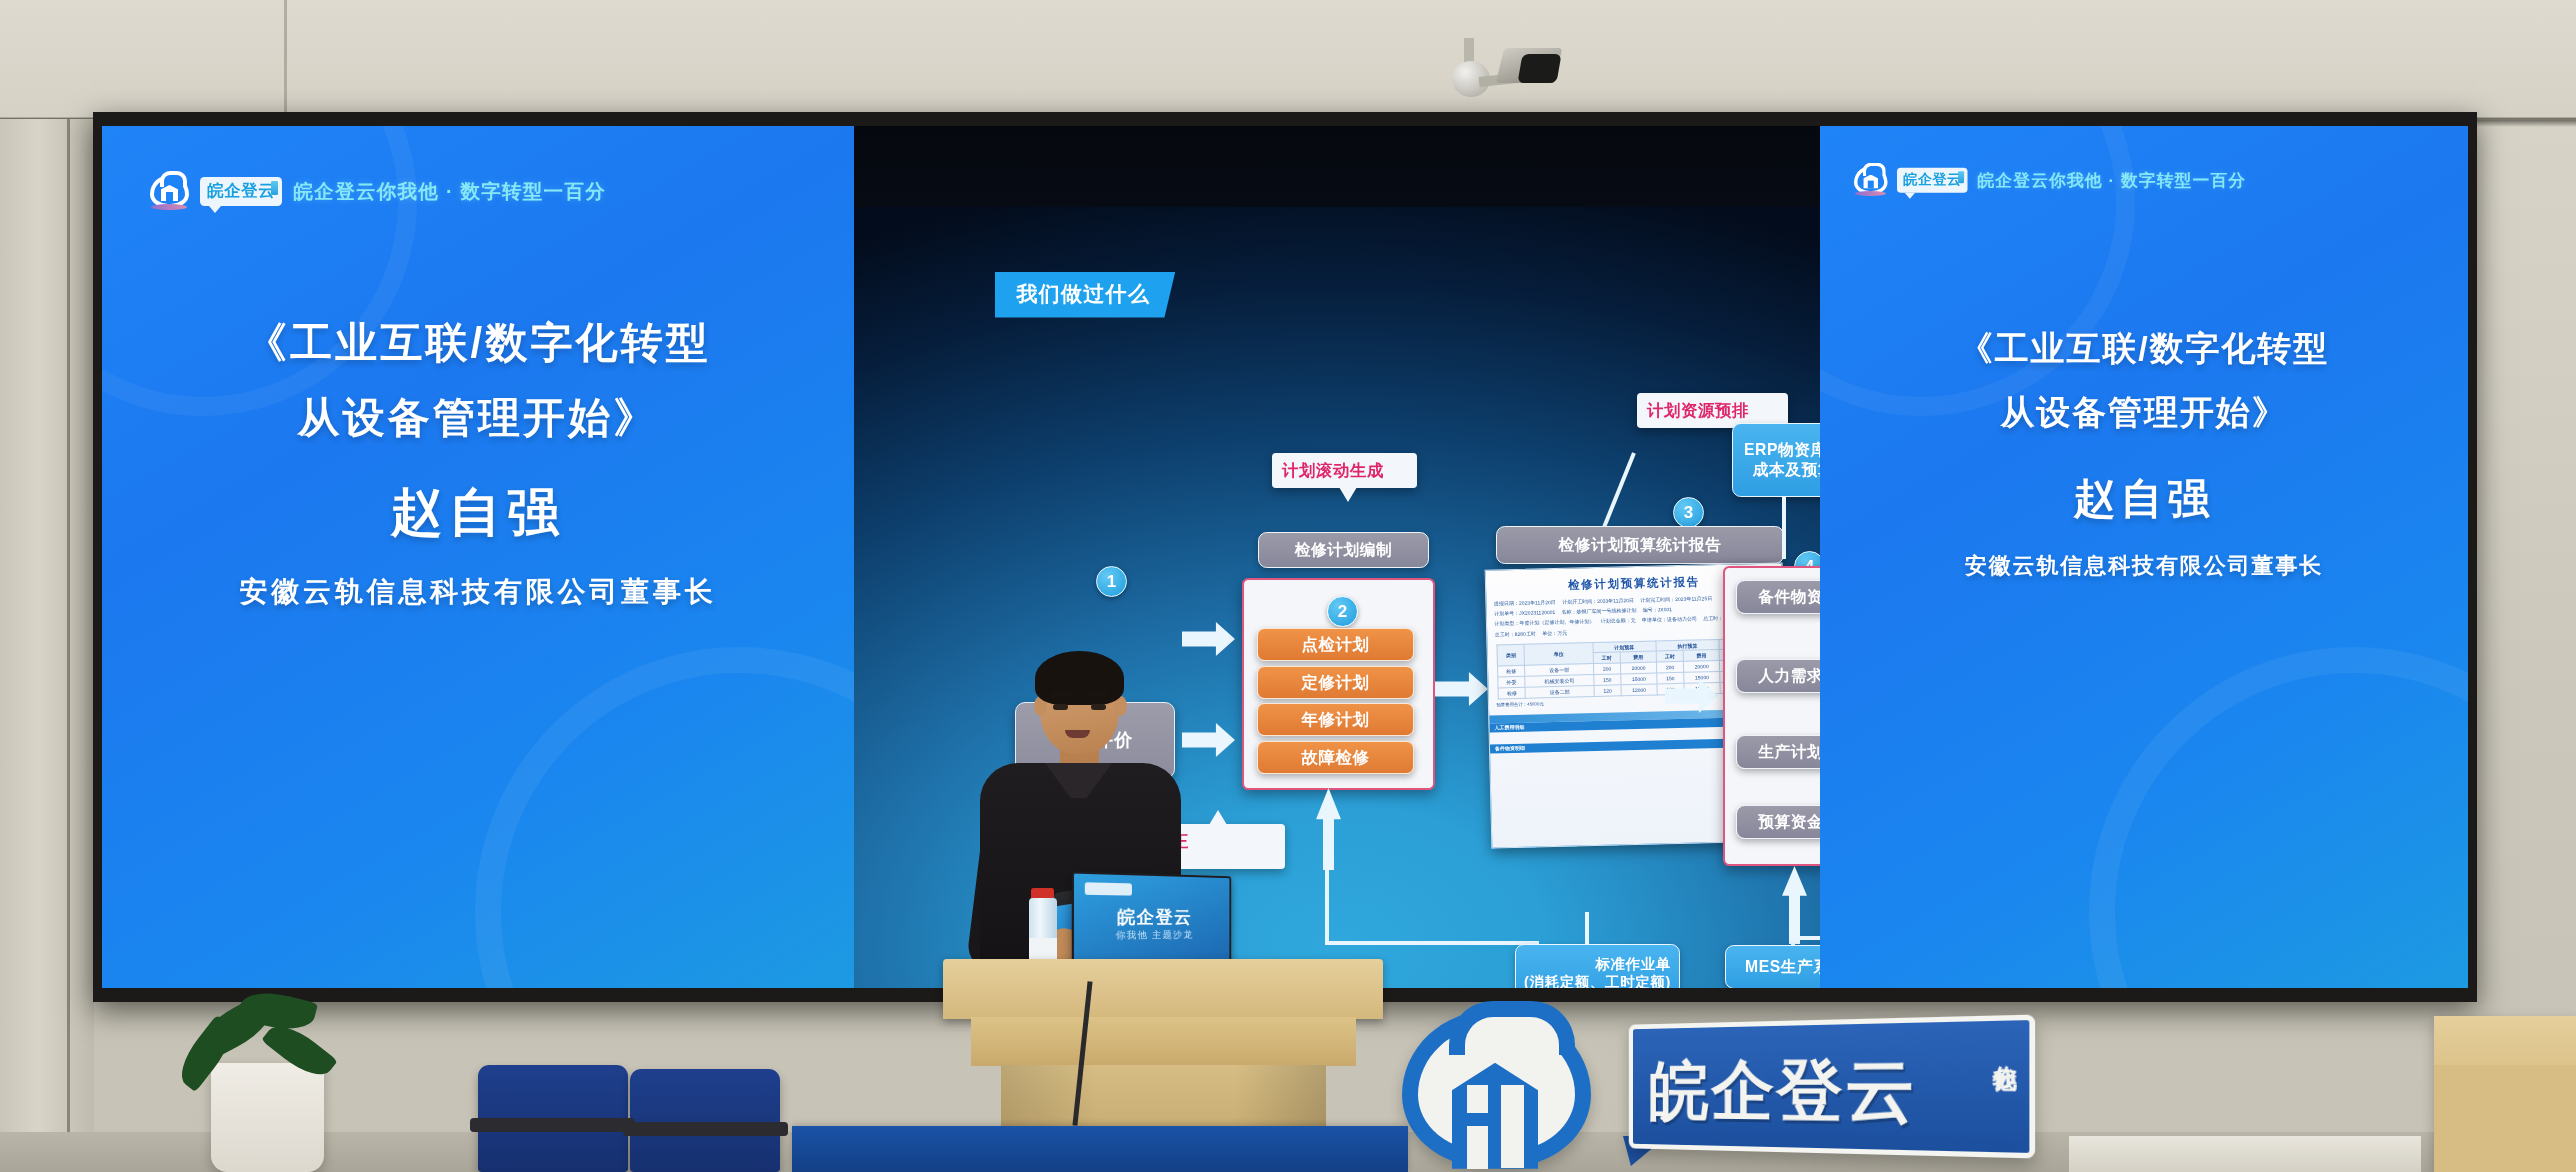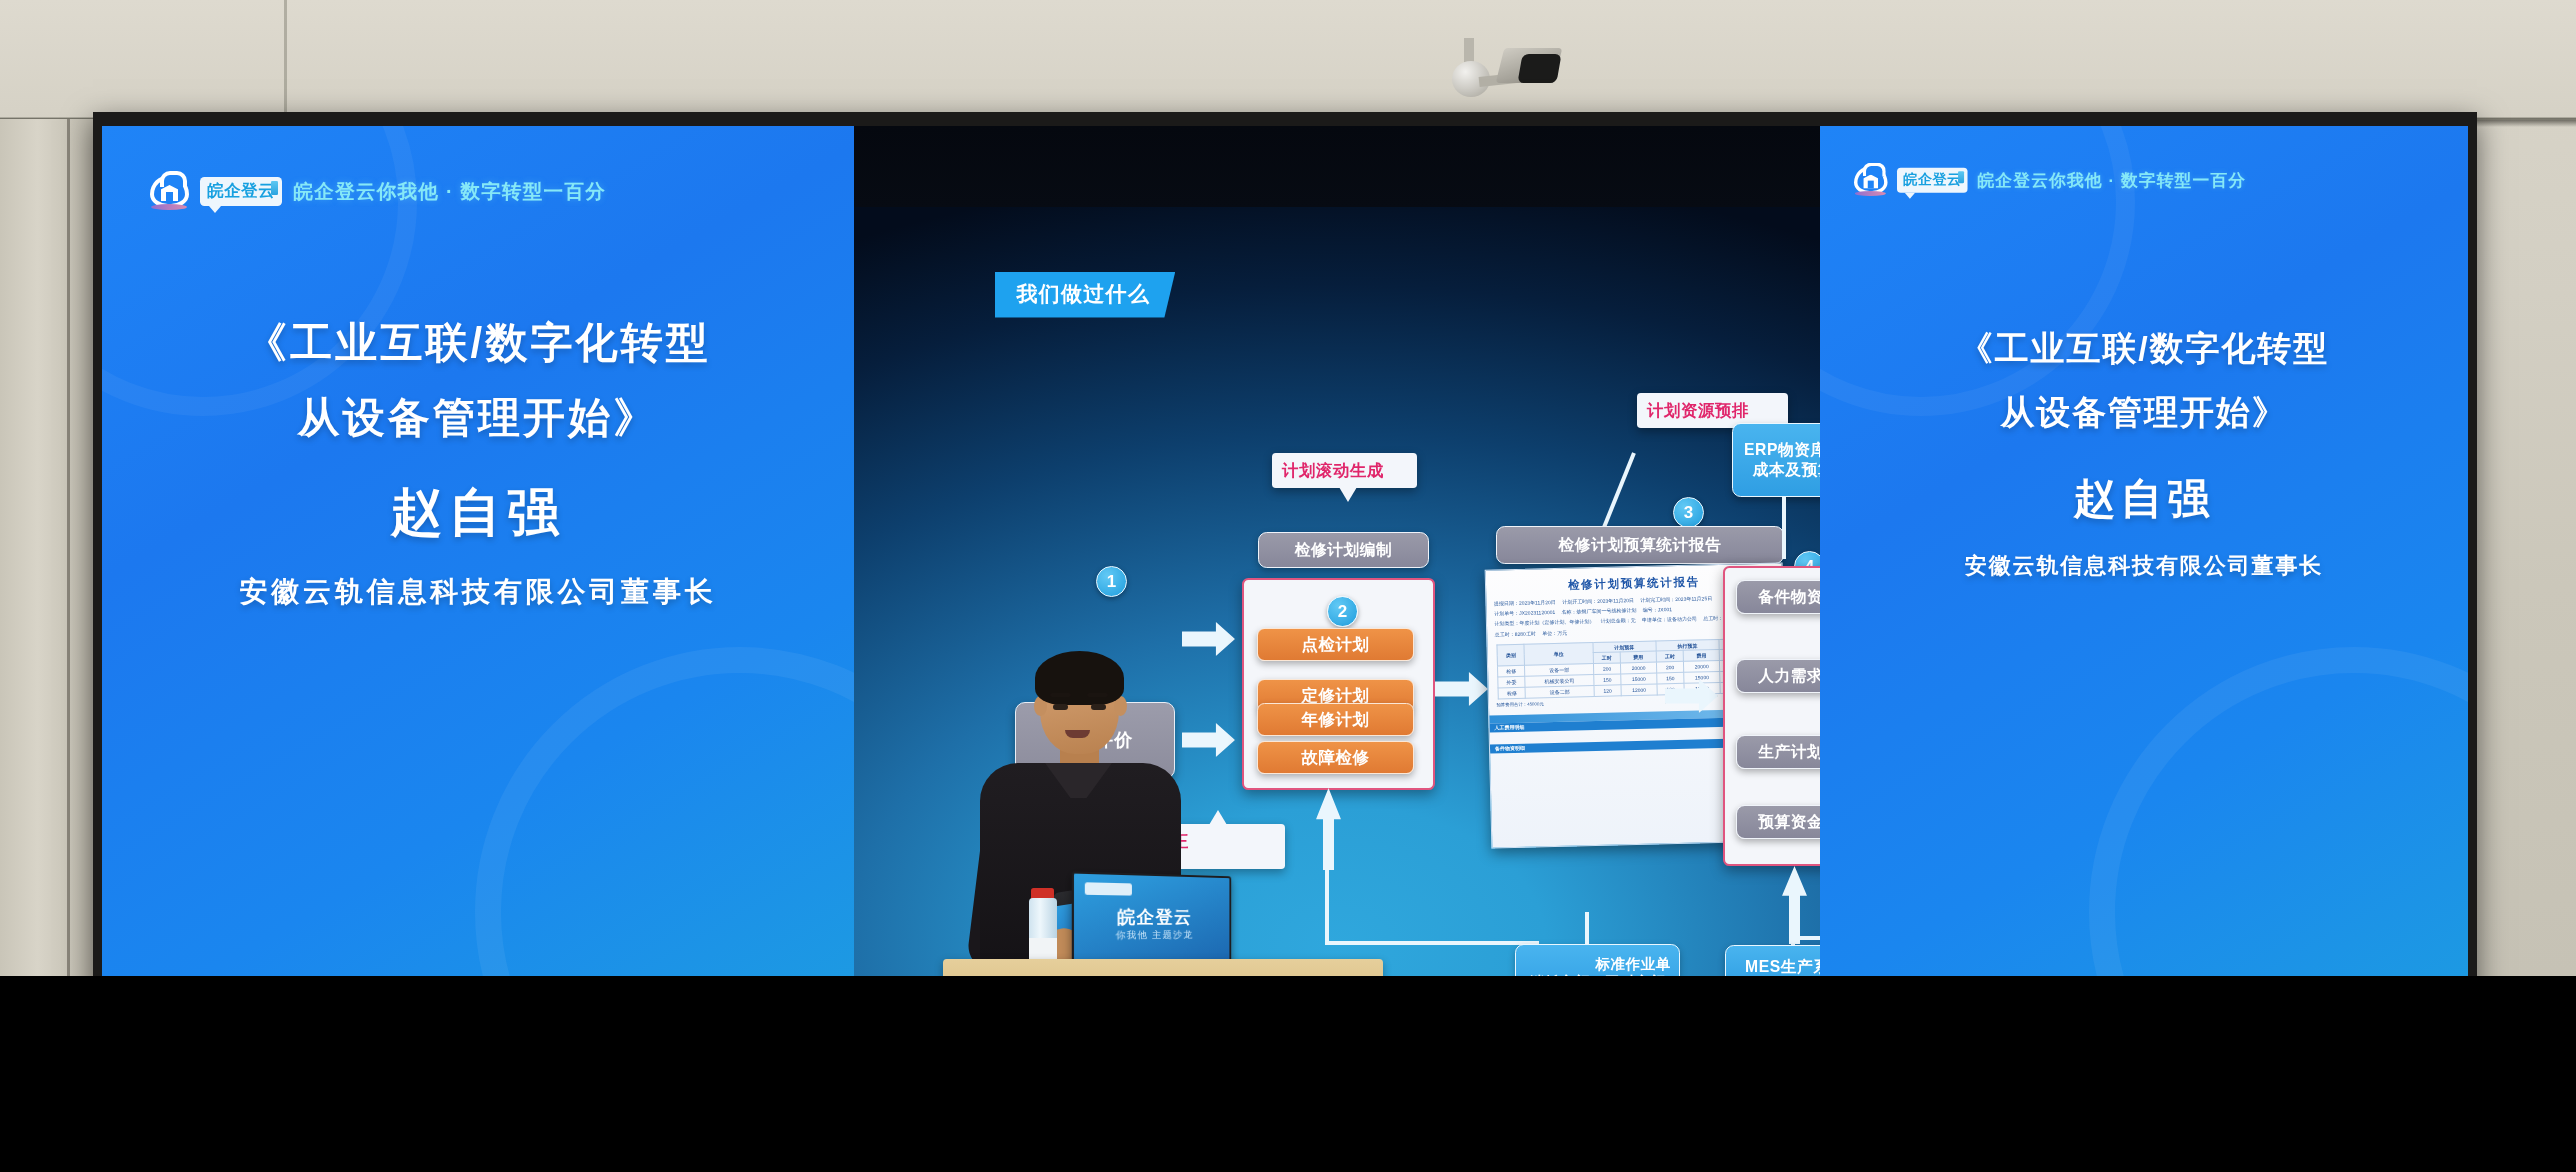--- a/index.html
+++ b/index.html
@@ -6,7 +6,7 @@
   body{font-family:"Liberation Sans","DejaVu Sans",sans-serif;}
 
   #stage{
-    position:relative;width:2576px;height:976px;overflow:hidden;
+    position:relative;width:2576px;height:1172px;overflow:hidden;
     background:#cdc9bd;
   }
 

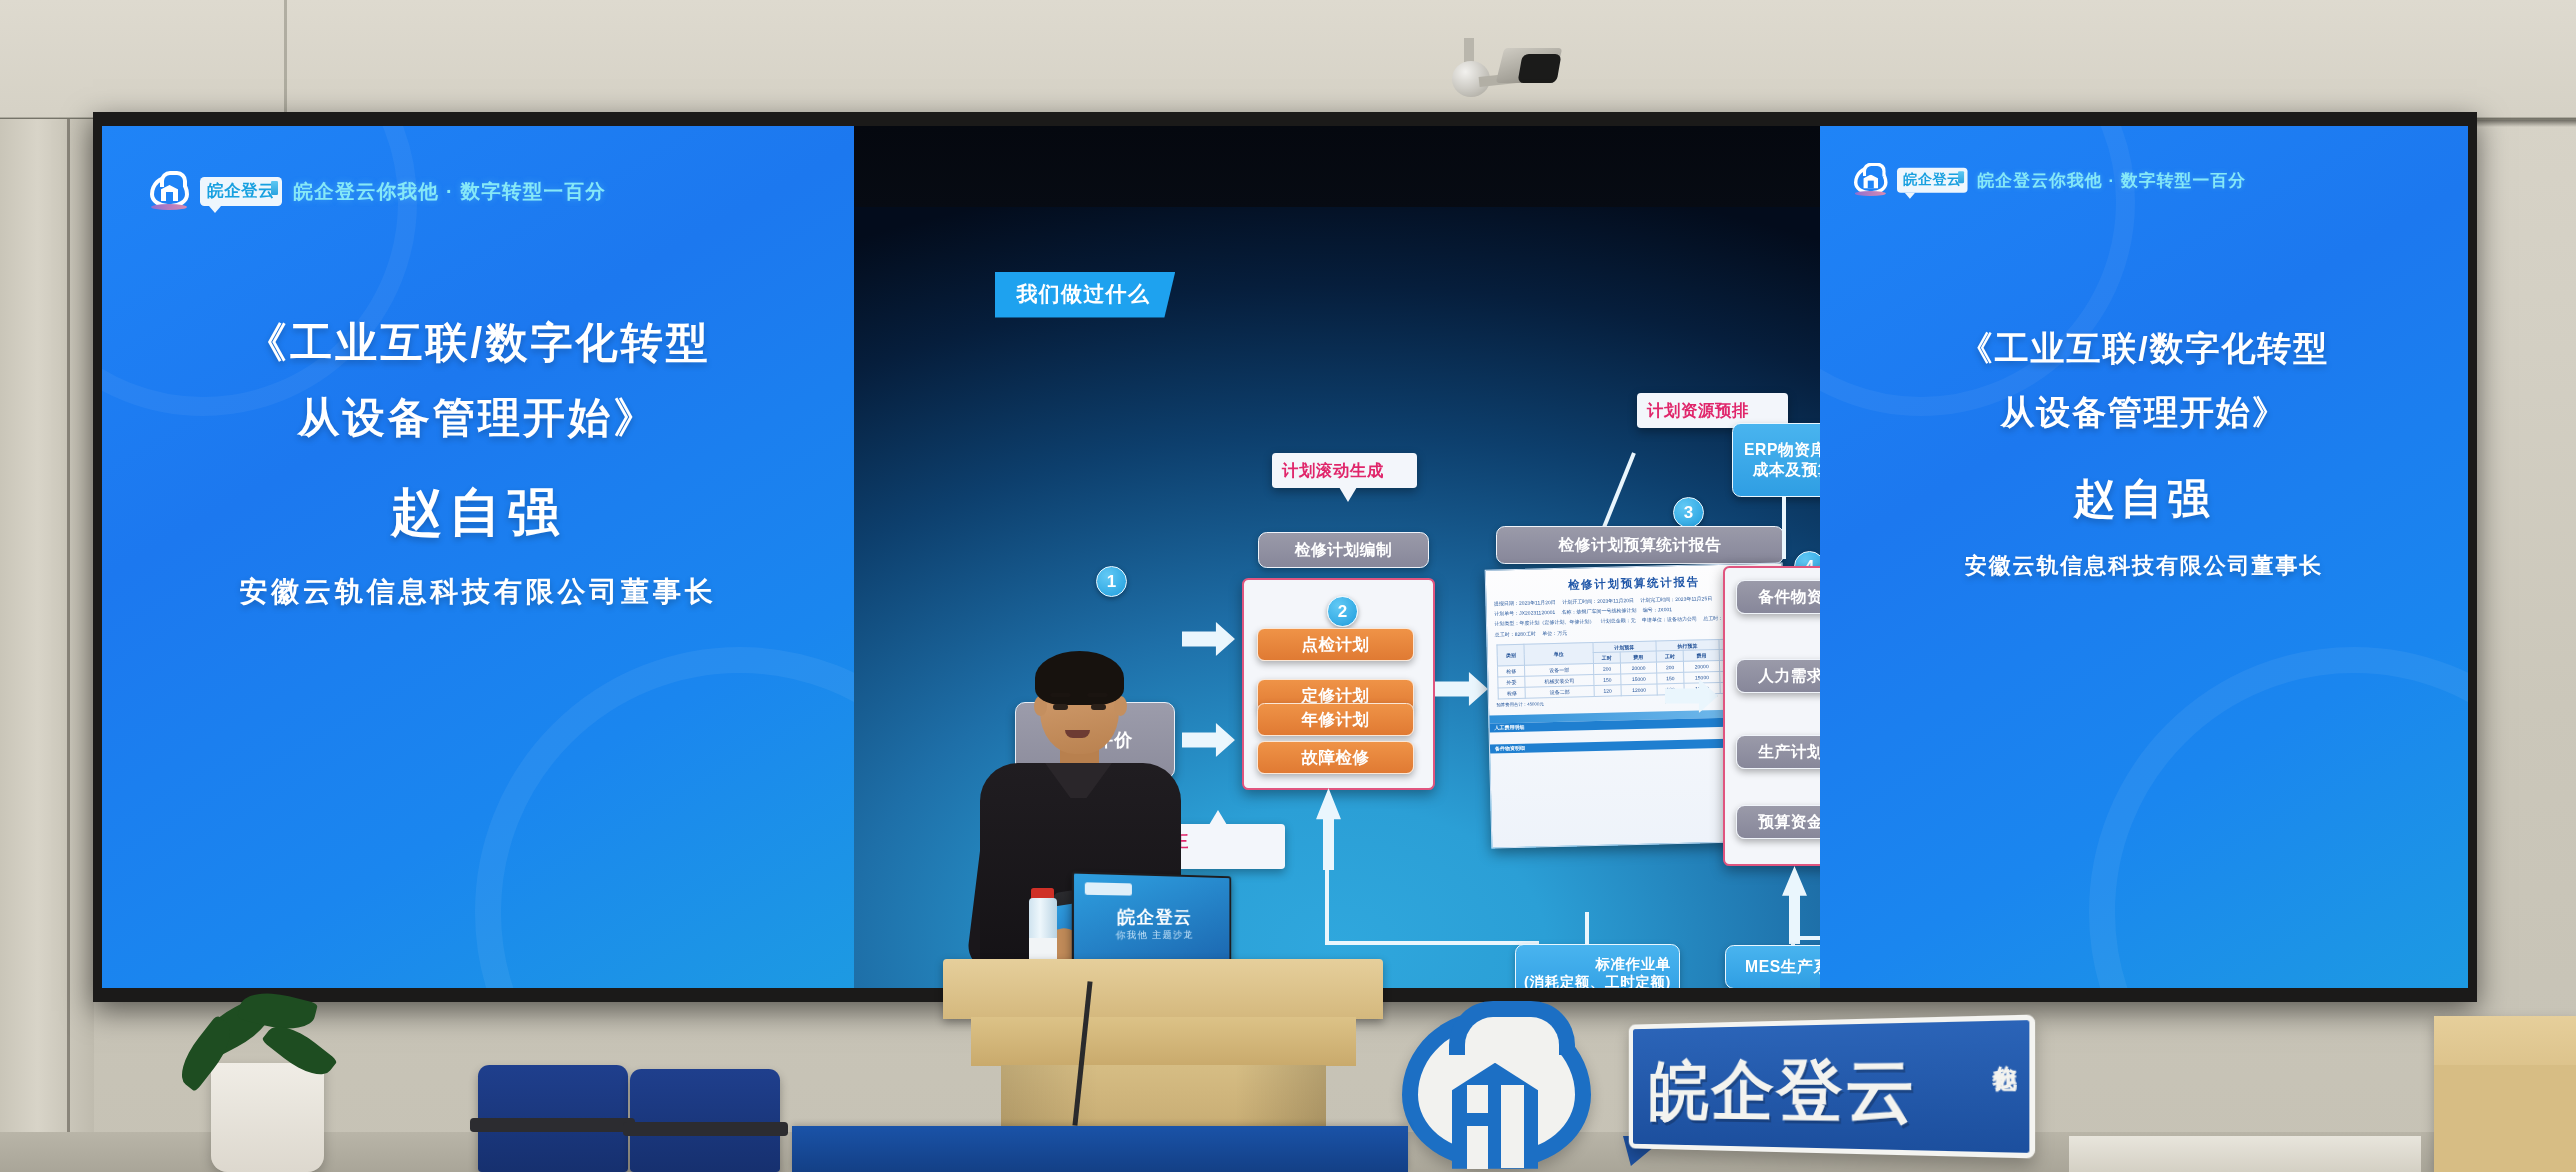--- a/index.html
+++ b/index.html
@@ -314,7 +314,7 @@
     <div class="group-white" style="left:1140px;top:452px;width:189px;height:208px;"></div>
     <div class="badge" style="left:1225px;top:470px;">2</div>
     <div class="node node-orange" style="left:1155px;top:502px;width:157px;height:33px;">点检计划</div>
-    <div class="node node-orange" style="left:1155px;top:553px;width:157px;height:33px;">定修计划</div>
+    <div class="node node-orange" style="left:1155px;top:540px;width:157px;height:33px;">定修计划</div>
     <div class="node node-orange" style="left:1155px;top:577px;width:157px;height:33px;">年修计划</div>
     <div class="node node-orange" style="left:1155px;top:615px;width:157px;height:33px;">故障检修</div>
 

